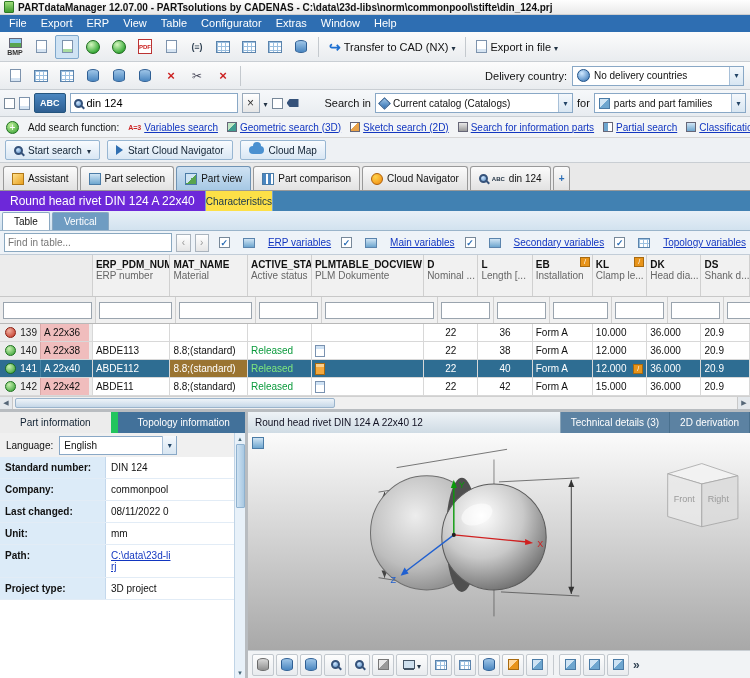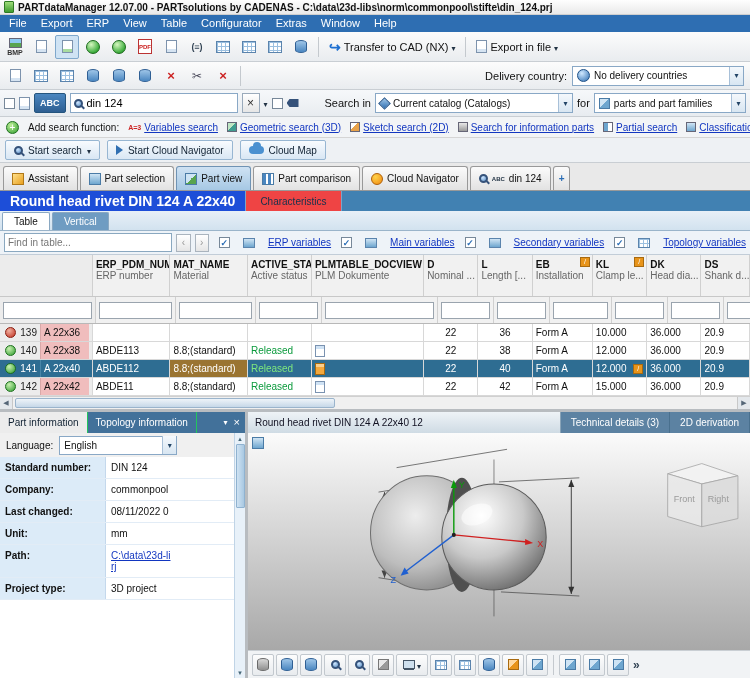--- a/index.html
+++ b/index.html
@@ -91,7 +91,7 @@
 .abctiny{font-size:6px;font-weight:bold;color:#234}
 
 .parttabs{height:20px;background:#4181b2;display:flex;align-items:stretch;flex:none}
-.ptab-active{background:#1d4ed8;color:#fff;display:flex;align-items:center;padding:0 10px;font-size:14px;font-weight:bold;border-right:1px solid #7aa5c8}
+.ptab-active{background:#6d28d9;color:#fff;display:flex;align-items:center;padding:0 10px;font-size:12px;font-weight:normal;border-right:1px solid #7aa5c8}
 .ptab{background:#ef4444;color:#12324e;display:flex;align-items:center;padding:0 14px;font-size:10px;border-right:1px solid #7aa5c8}
 
 .tvtabs{height:20px;background:linear-gradient(#e8f0f7,#d2e2ef);display:flex;align-items:flex-end;padding:1px 2px 0;border-bottom:1px solid #9ab4ca;flex:none}

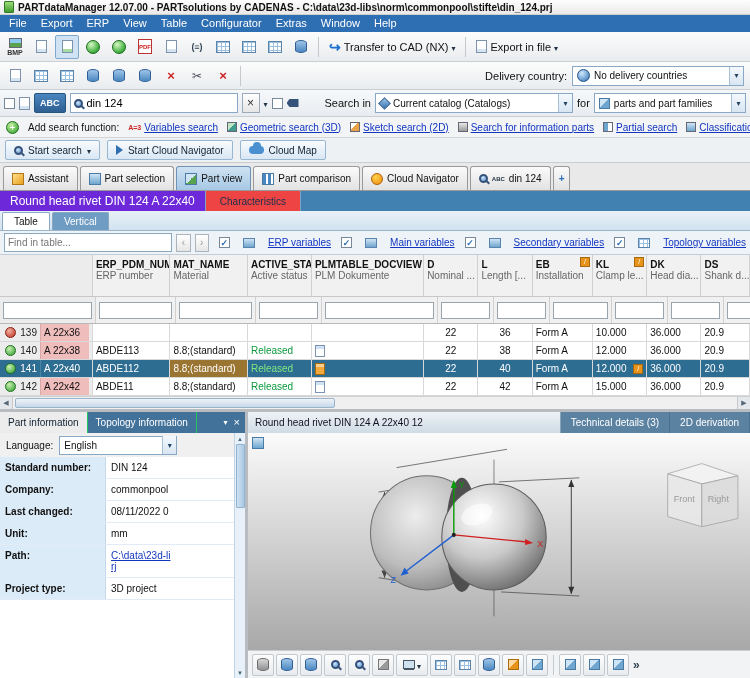--- a/index.html
+++ b/index.html
@@ -92,7 +92,7 @@
 
 .parttabs{height:20px;background:#4181b2;display:flex;align-items:stretch;flex:none}
 .ptab-active{background:#6d28d9;color:#fff;display:flex;align-items:center;padding:0 10px;font-size:12px;font-weight:normal;border-right:1px solid #7aa5c8}
-.ptab{background:#ef4444;color:#12324e;display:flex;align-items:center;padding:0 14px;font-size:10px;border-right:1px solid #7aa5c8}
+.ptab{background:#fde047;color:#12324e;display:flex;align-items:center;padding:0 0;font-size:10px;border-right:1px solid #7aa5c8}
 
 .tvtabs{height:20px;background:linear-gradient(#e8f0f7,#d2e2ef);display:flex;align-items:flex-end;padding:1px 2px 0;border-bottom:1px solid #9ab4ca;flex:none}
 .tvtab{height:18px;padding:0 11px;display:flex;align-items:center;font-size:10px;border:1px solid #8aa8c2;border-bottom:none;border-radius:2px 2px 0 0;margin-right:2px}

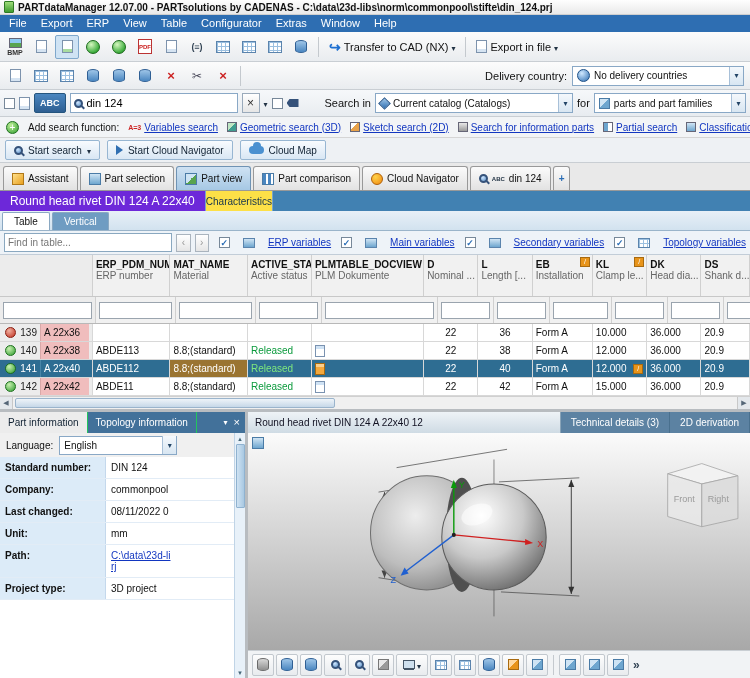--- a/index.html
+++ b/index.html
@@ -152,7 +152,7 @@
 .bottom{flex:1;display:flex;border-top:3px solid #b8bcc0;min-height:0}
 .lpanel{width:248px;display:flex;flex-direction:column;border-right:3px solid #b8bcc0;background:#f0f0f0;flex:none}
 .ltabs{height:21px;background:#42719a;display:flex;align-items:stretch;color:#fff;font-size:10px;flex:none}
-.ltab{display:flex;align-items:center;padding:0 8px;border-right:1px solid #22c55e;white-space:nowrap}
+.ltab{display:flex;align-items:center;padding:0 20px;border-right:7px solid #22c55e;white-space:nowrap}
 .ltab.active{background:#ececec;color:#123}
 .lticons{margin-left:auto;display:flex;align-items:center;gap:6px;padding:0 5px}
 .lticon{font-size:8px;color:#fff}

